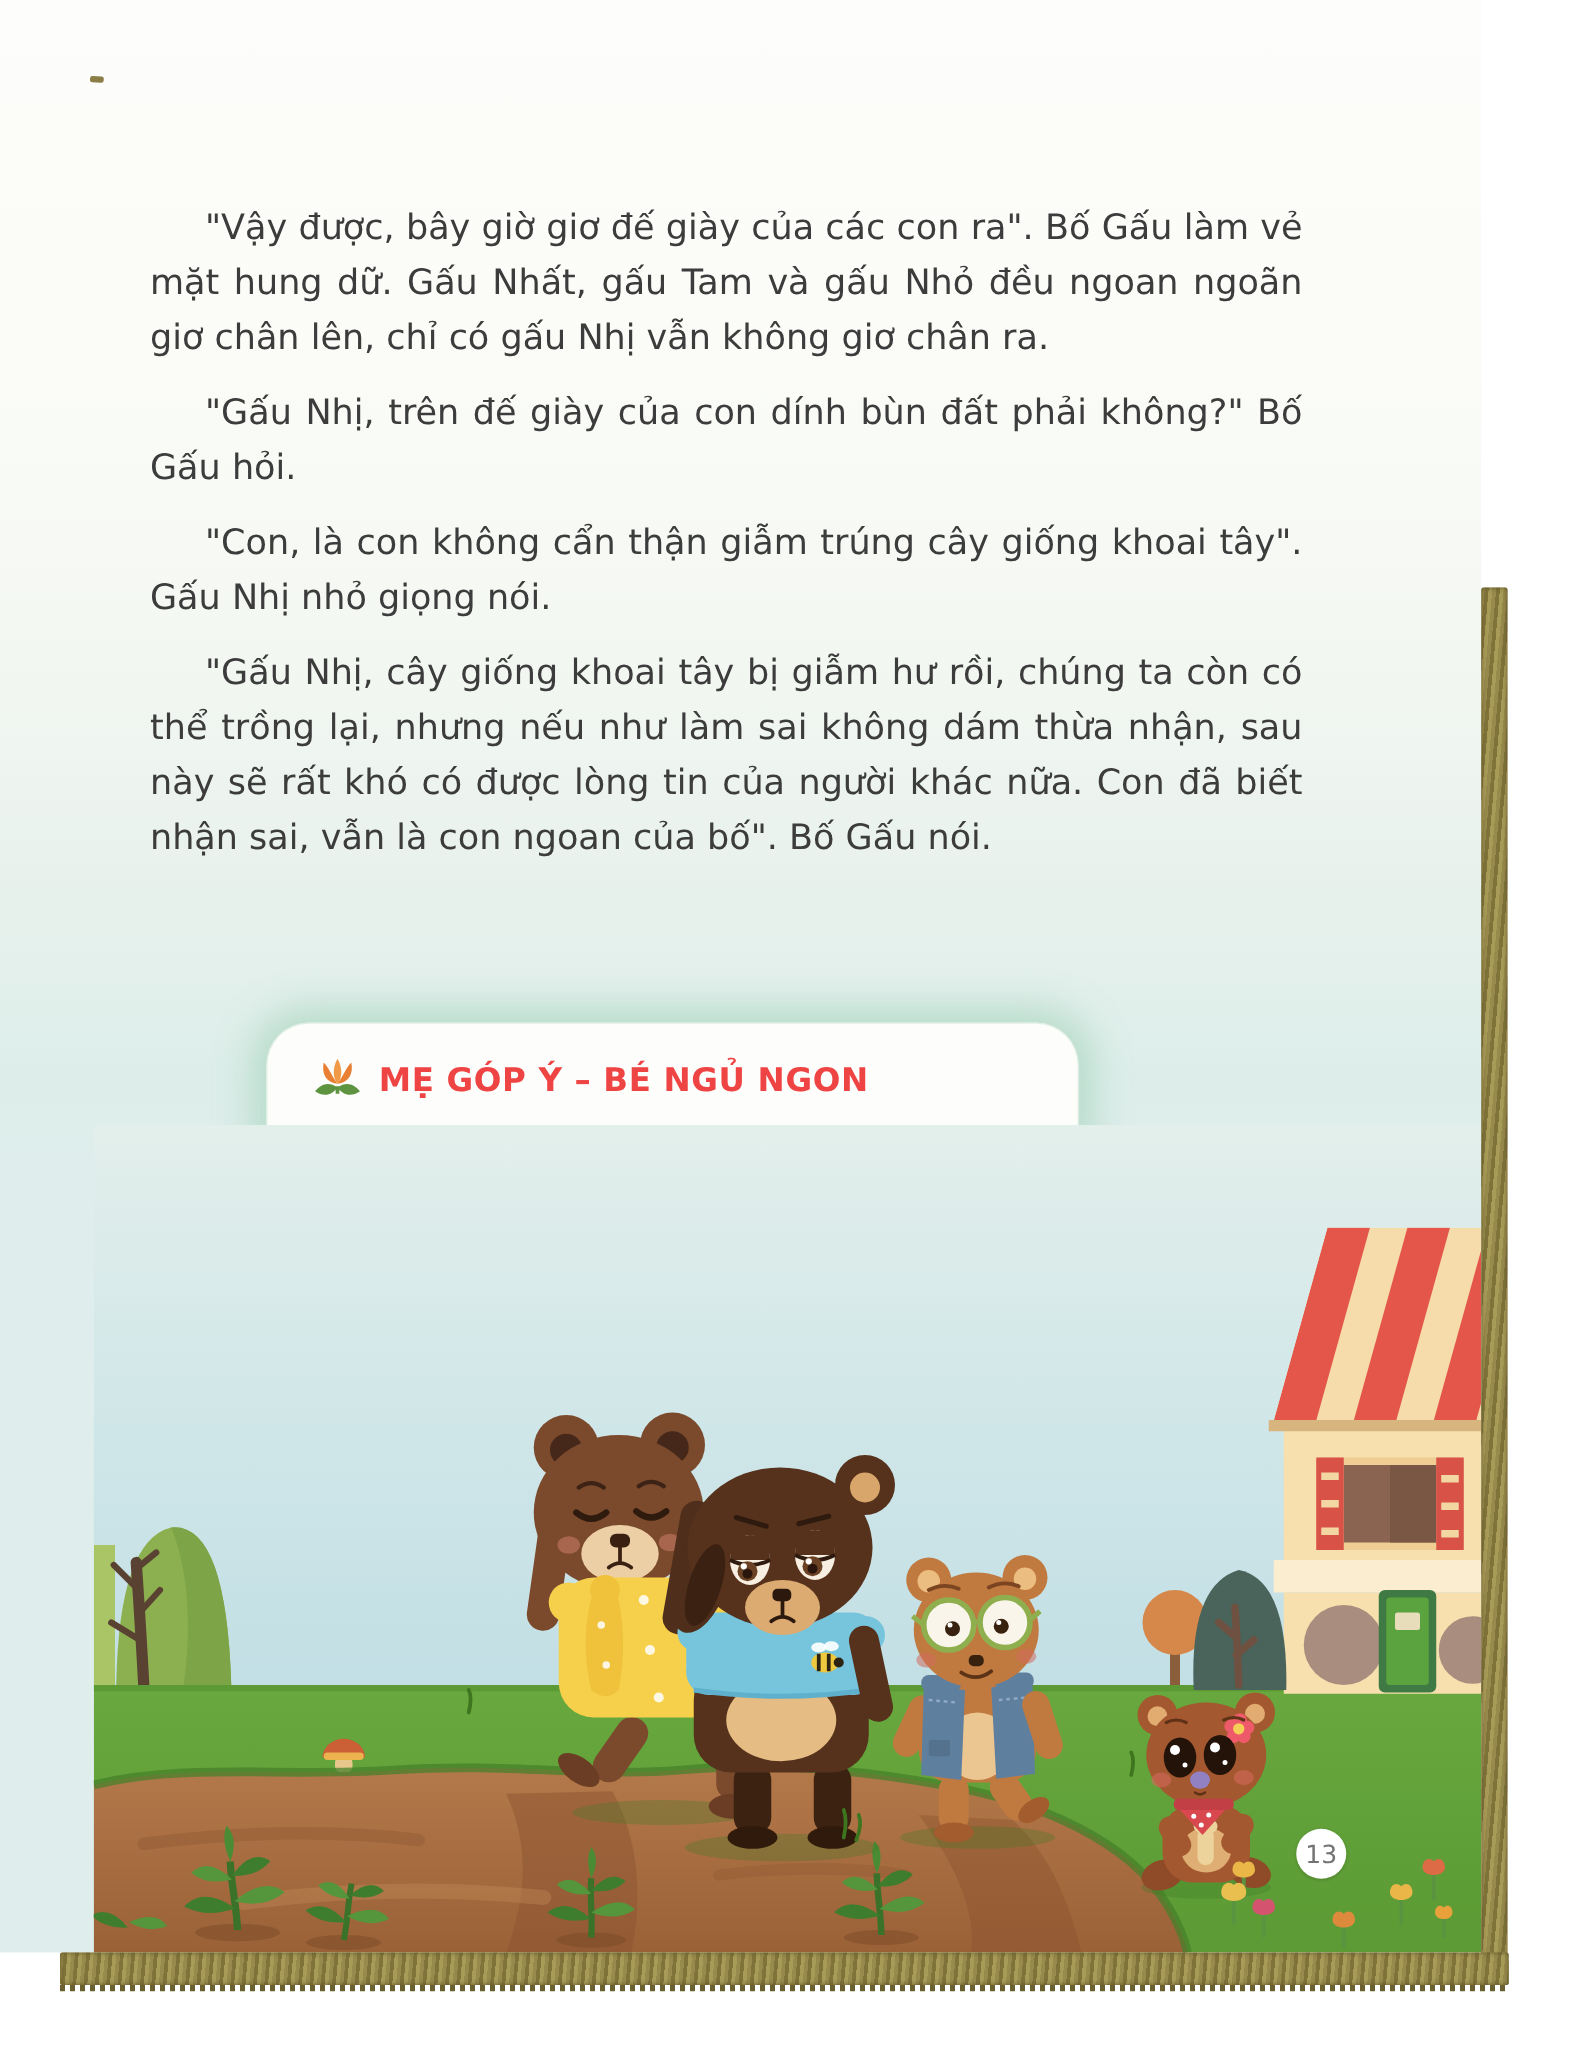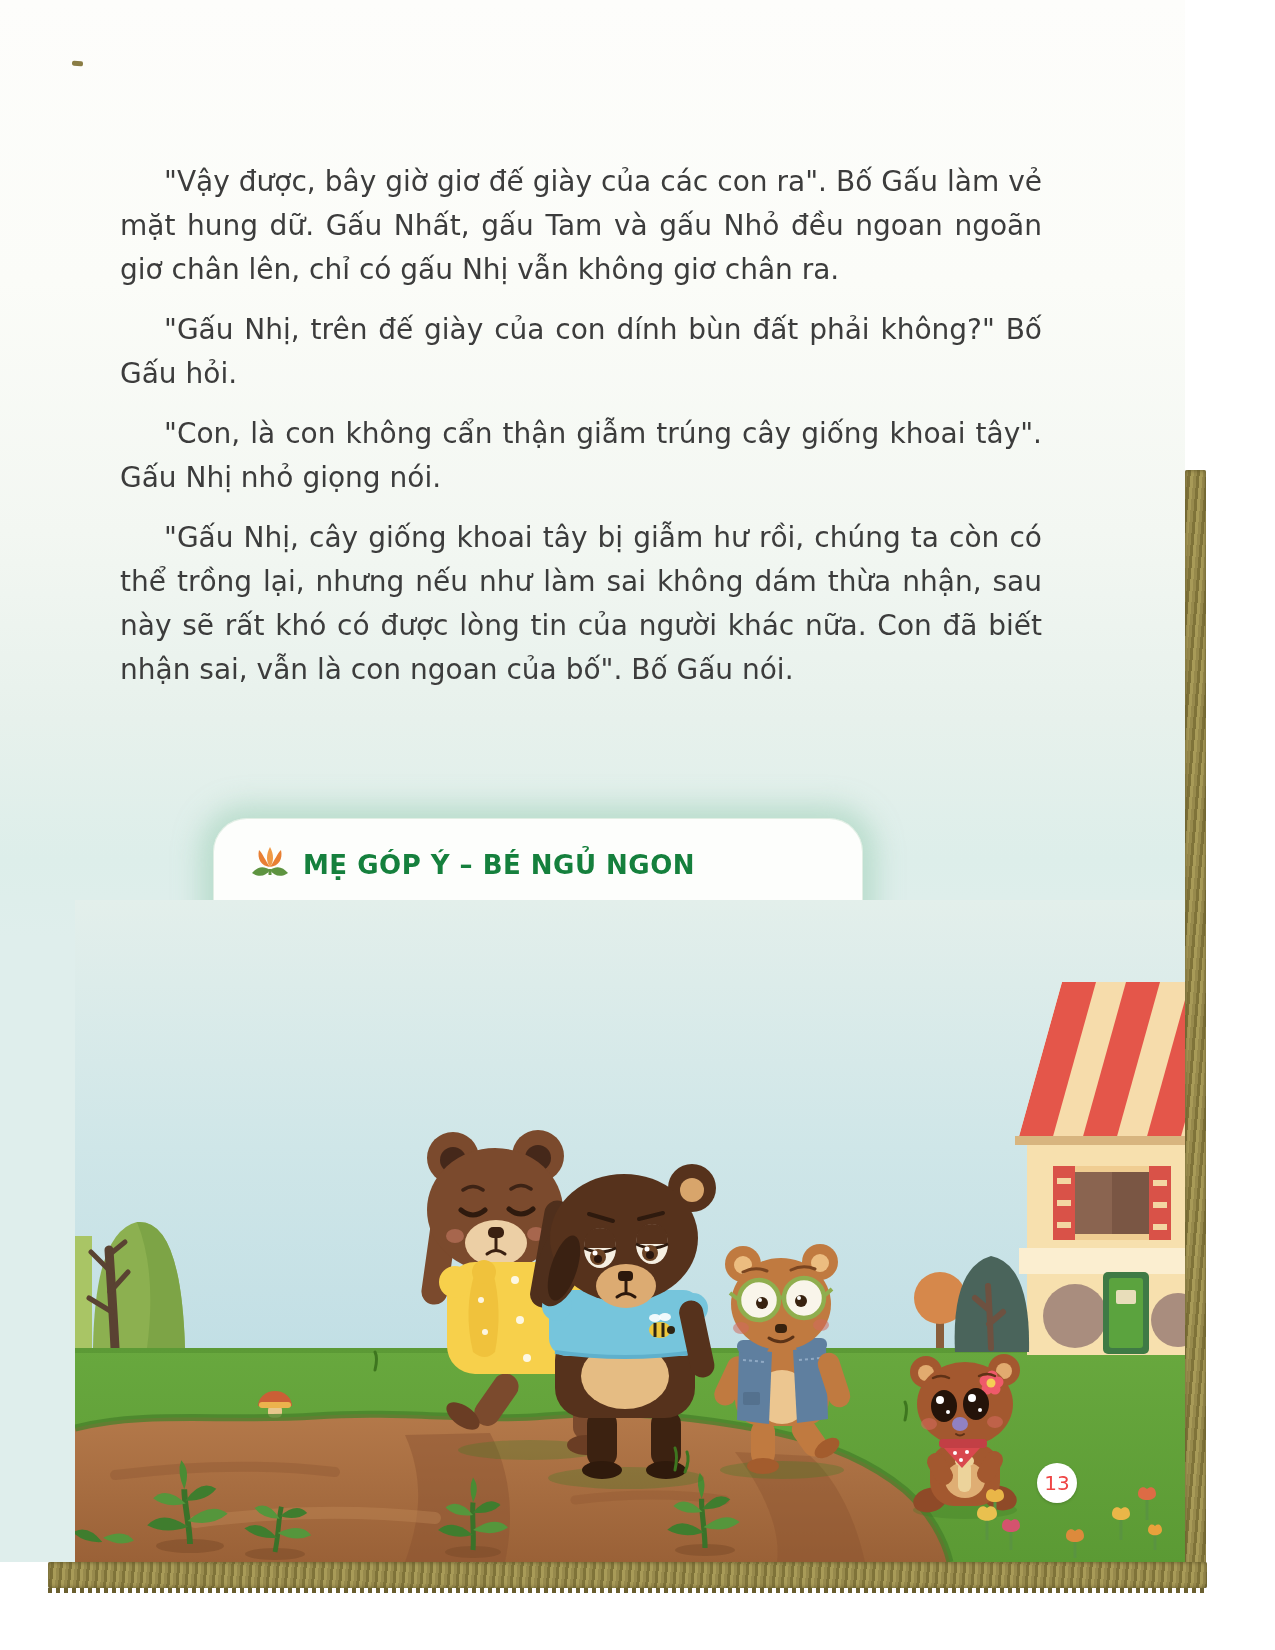--- a/index.html
+++ b/index.html
@@ -16,7 +16,7 @@
         background:#fdfefc;border-radius:34px;padding:24px 22px 20px 36px;
         box-shadow:0 0 26px 13px rgba(152,206,177,.5), inset 0 0 0 1px rgba(190,220,200,.45);}
   .tip-title-row{display:flex;align-items:center;gap:12px;}
-  .tip-title{font-size:26px;font-weight:bold;color:#15803d;letter-spacing:.5px;}
+  .tip-title{font-size:26px;font-weight:bold;color:#ef4444;letter-spacing:.5px;}
   .tip-body{margin:14px 0 0 0;font-size:22px;line-height:44px;color:#5f9b89;}
   .scene{position:absolute;left:75px;top:900px;width:1110px;height:662px;display:block;}
   .page-num{position:absolute;left:1037px;top:1463px;width:40px;height:40px;border-radius:50%;

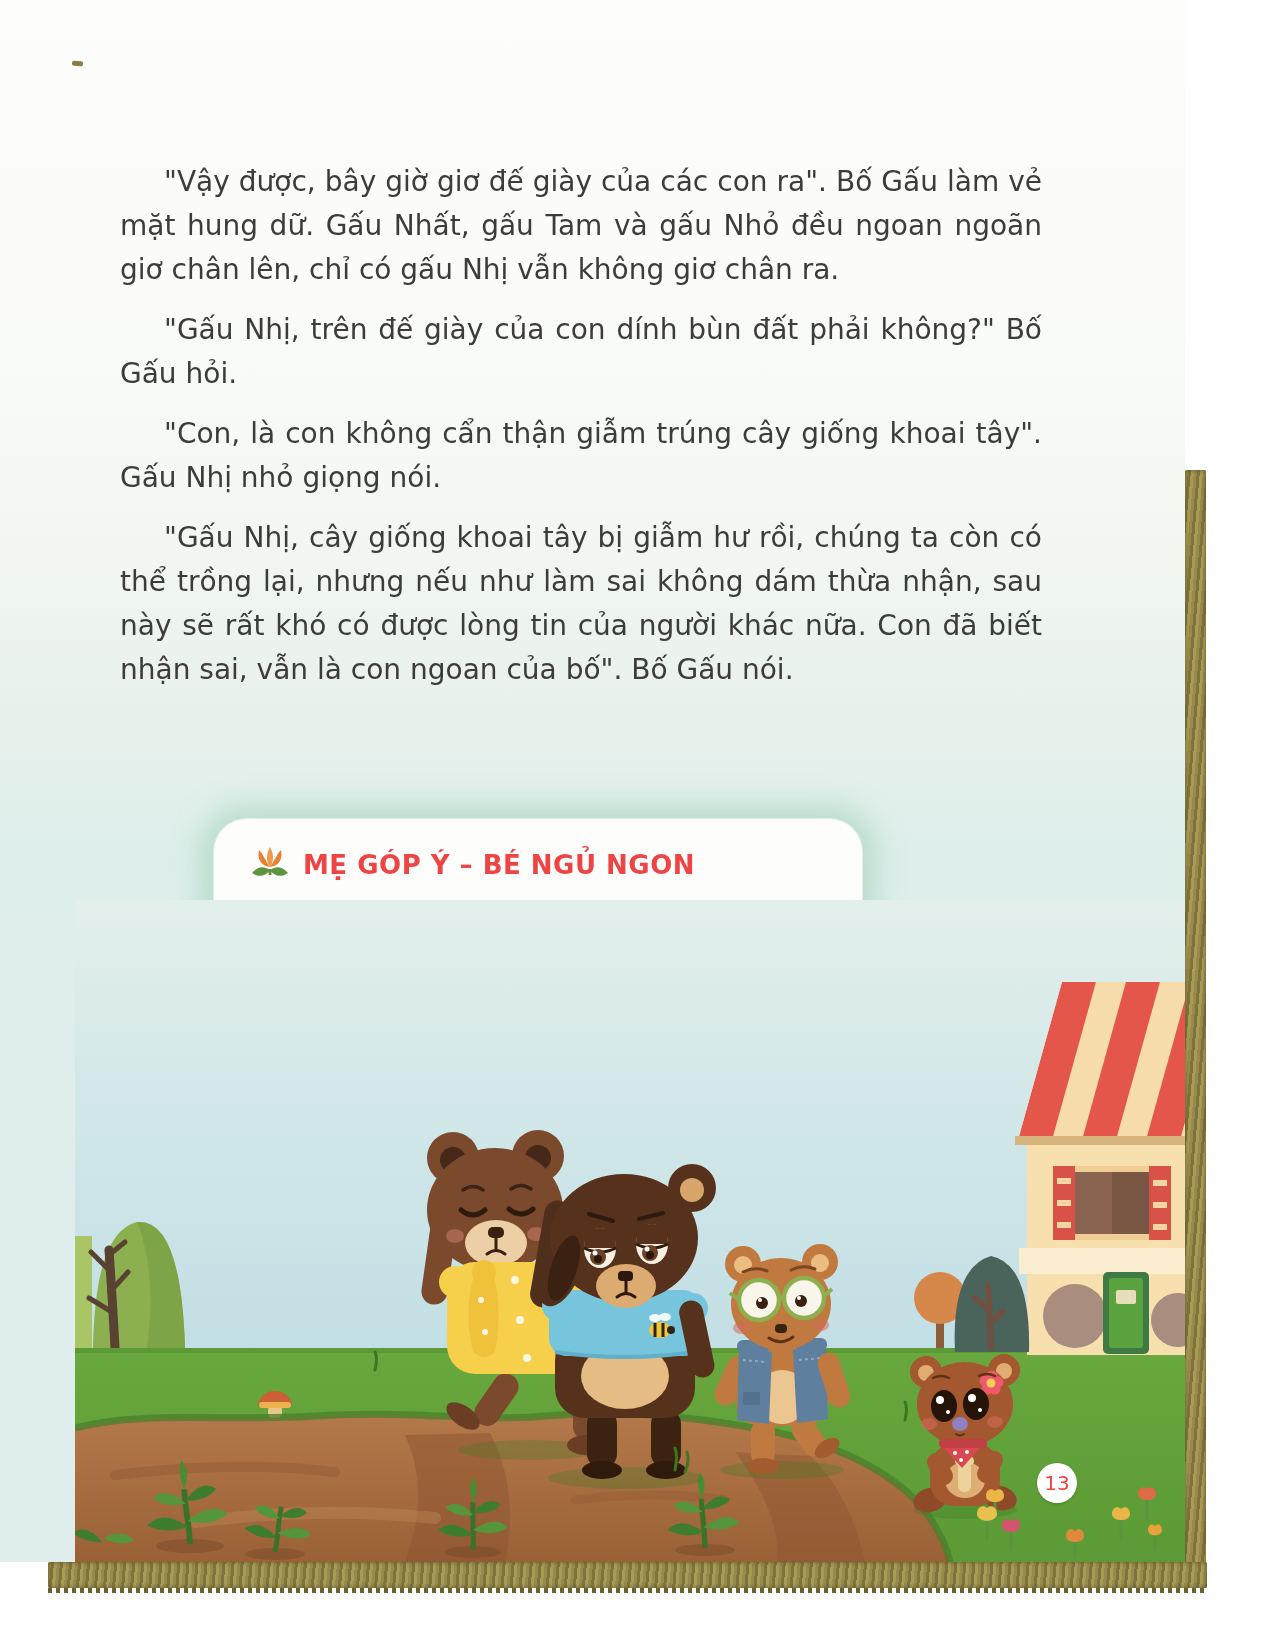--- a/index.html
+++ b/index.html
@@ -21,7 +21,7 @@
   .scene{position:absolute;left:75px;top:900px;width:1110px;height:662px;display:block;}
   .page-num{position:absolute;left:1037px;top:1463px;width:40px;height:40px;border-radius:50%;
         background:#ffffff;display:flex;align-items:center;justify-content:center;
-        font-size:20px;color:#ef4444;box-shadow:0 1px 3px rgba(0,0,0,.18);}
+        font-size:20px;color:#737373;box-shadow:0 1px 3px rgba(0,0,0,.18);}
   .fabric{position:absolute;background:repeating-linear-gradient(95deg,#978a4c 0 3px,#7f7339 3px 6px,#a89b58 6px 9px);
         box-shadow:inset 0 0 4px #5f5528;}
   .fabric-right{left:1185px;top:470px;width:21px;height:1118px;border-radius:2px;}

